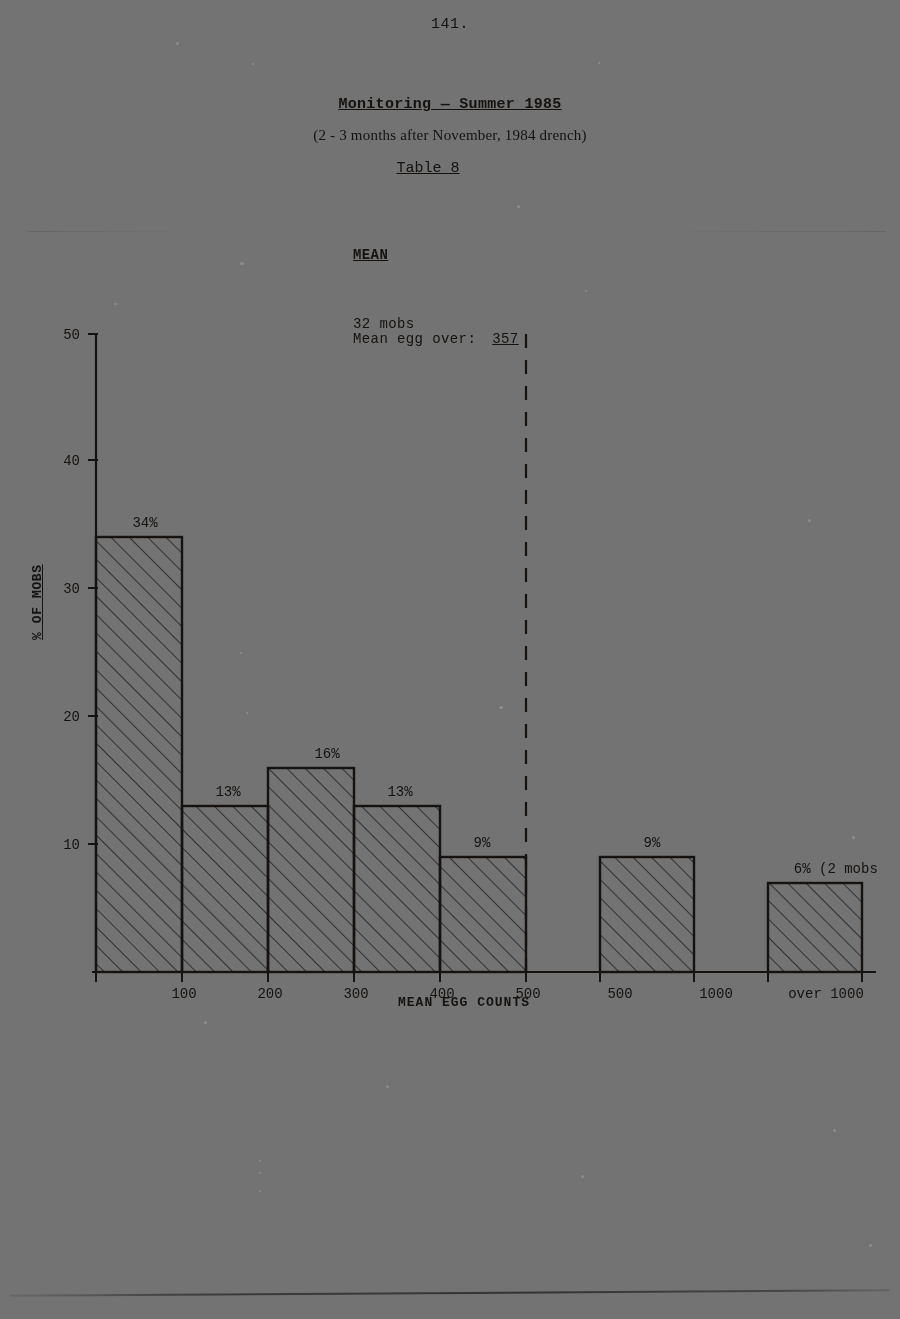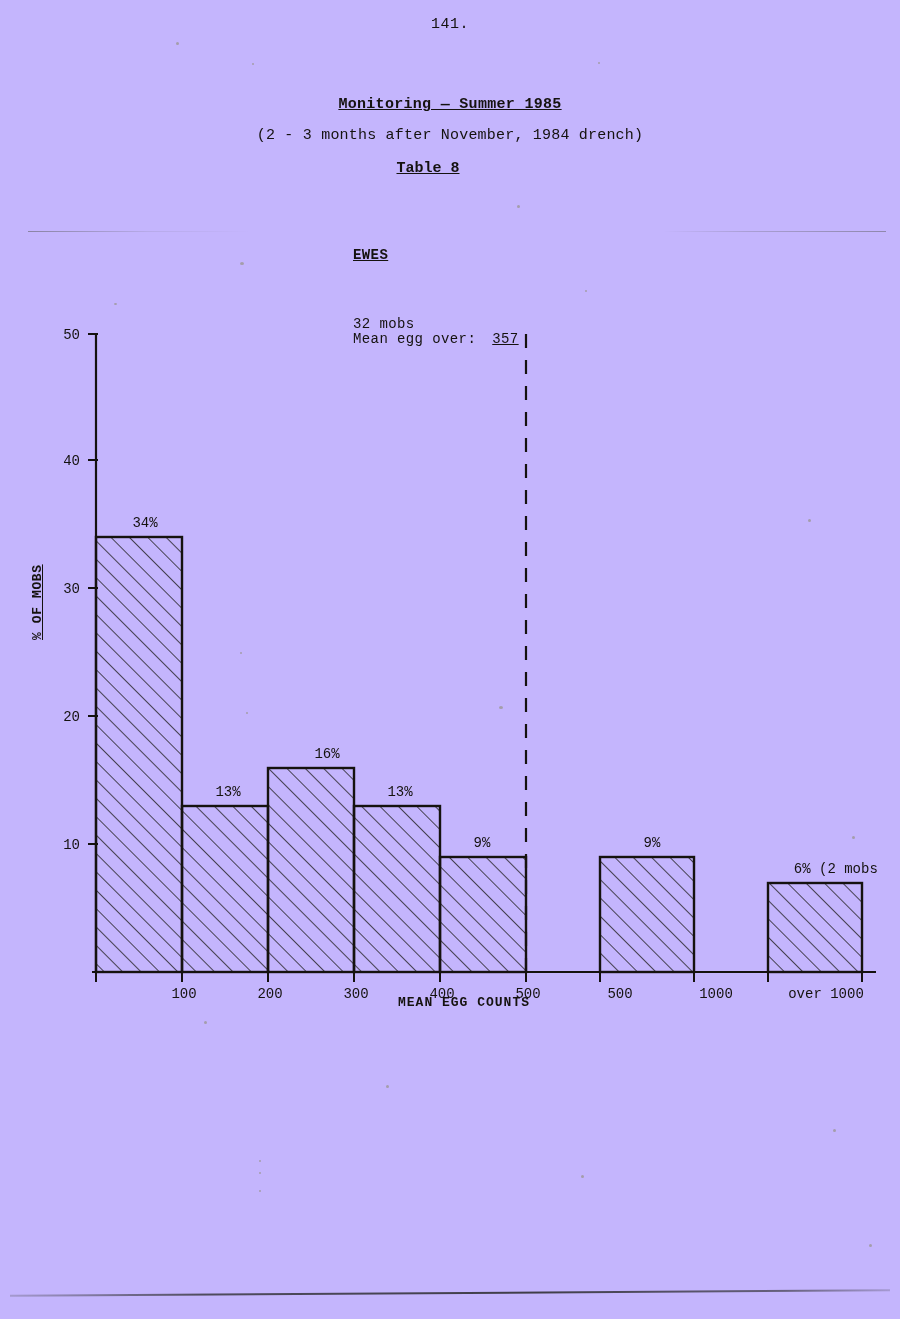--- a/index.html
+++ b/index.html
@@ -19,7 +19,7 @@
   .page {
     position: absolute;
     inset: 0;
-    background: #c4b5fd;
+    background: #737373;
   }
 
   

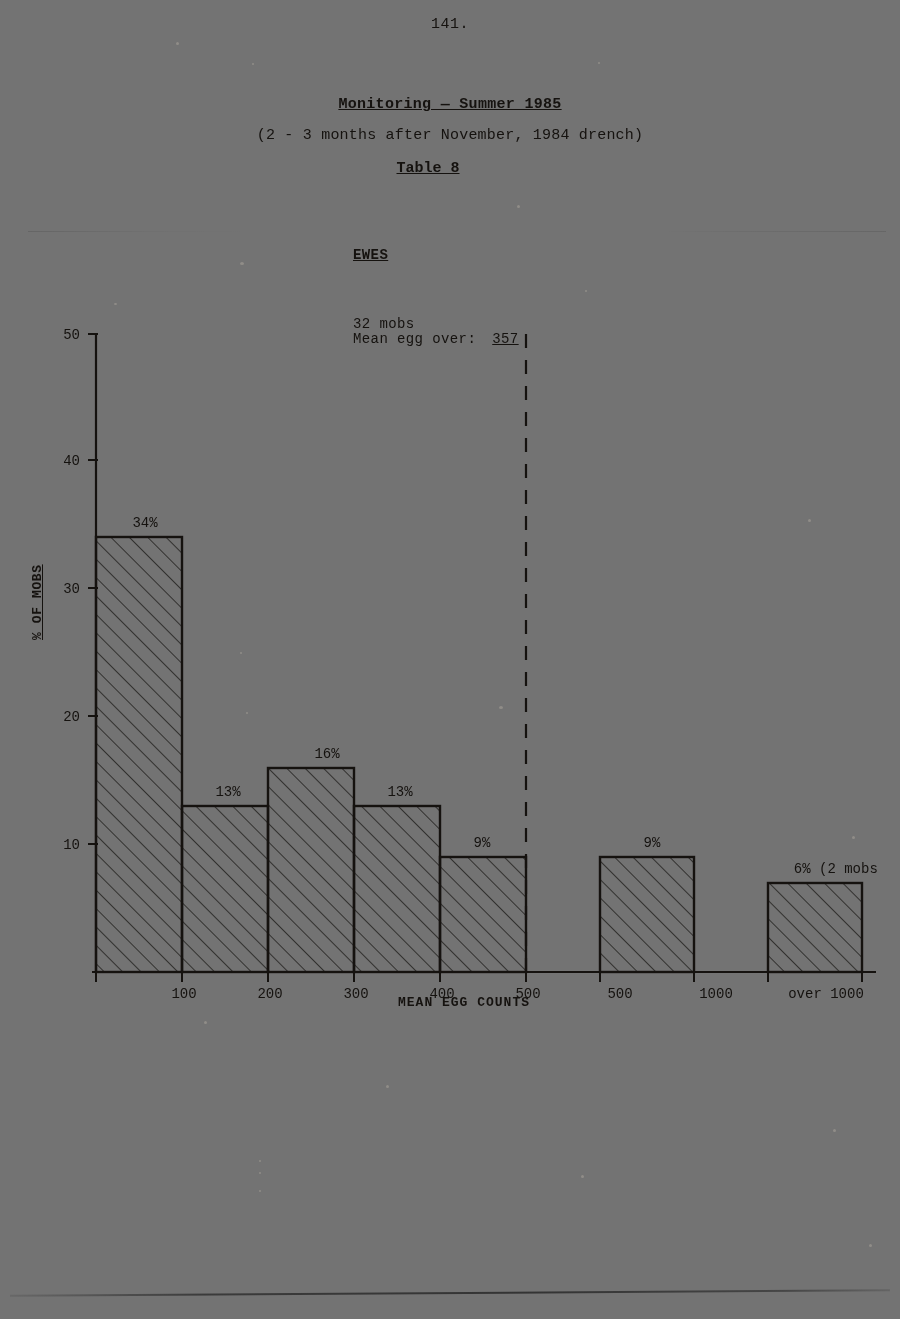--- a/index.html
+++ b/index.html
@@ -53,6 +53,7 @@
     text-align: center;
     font-size: 15px;
     letter-spacing: 0.2px;
+    font-family: Liberation Serif, serif;
   }
   .title-table {
     position: absolute;

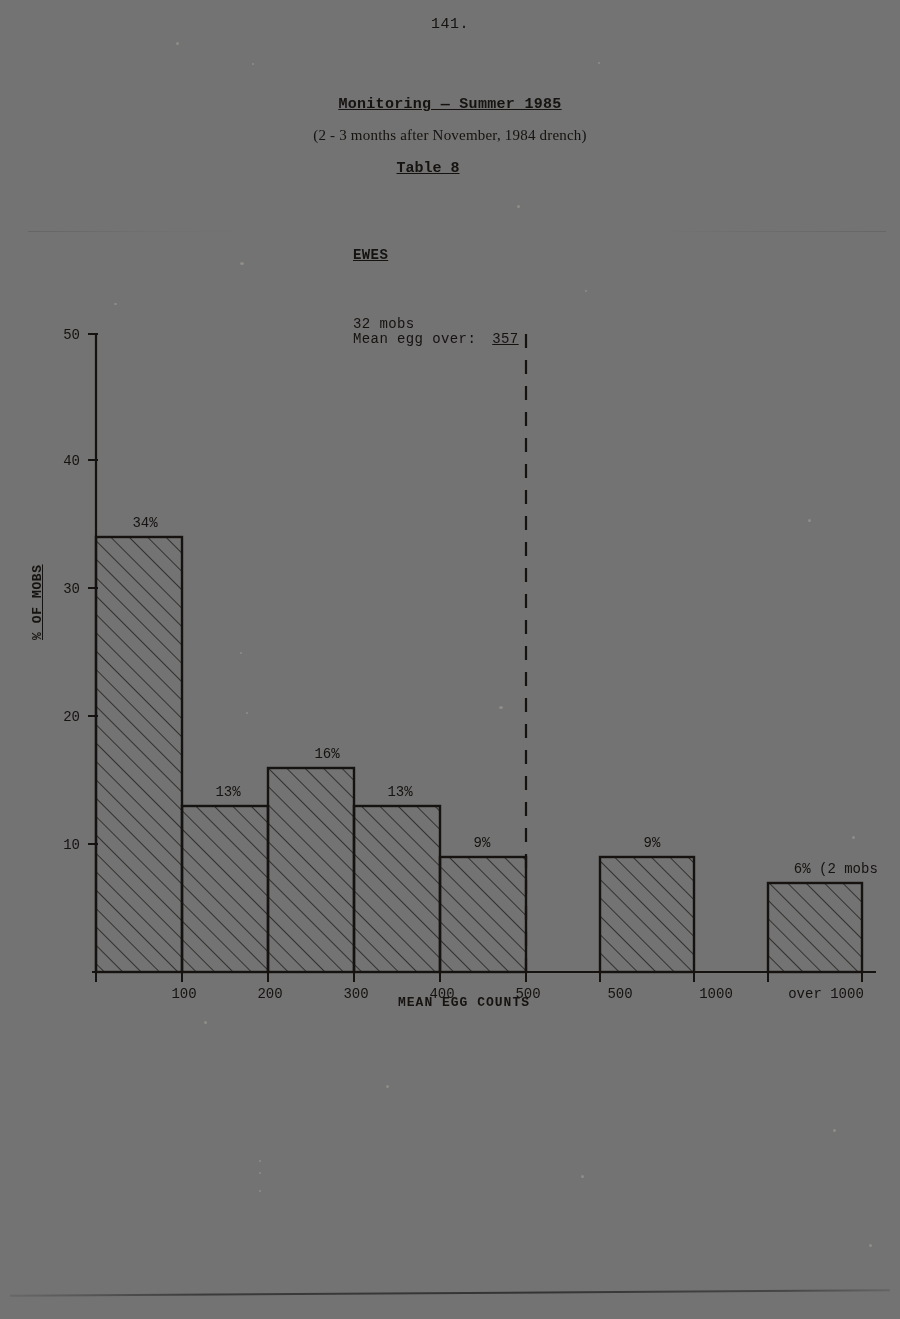--- a/index.html
+++ b/index.html
@@ -62,7 +62,7 @@
     width: 856px;
     text-align: center;
     font-size: 15px;
-    font-weight: bold;
+    font-weight: normal;
   }
   .title-table span {
     text-decoration: underline;

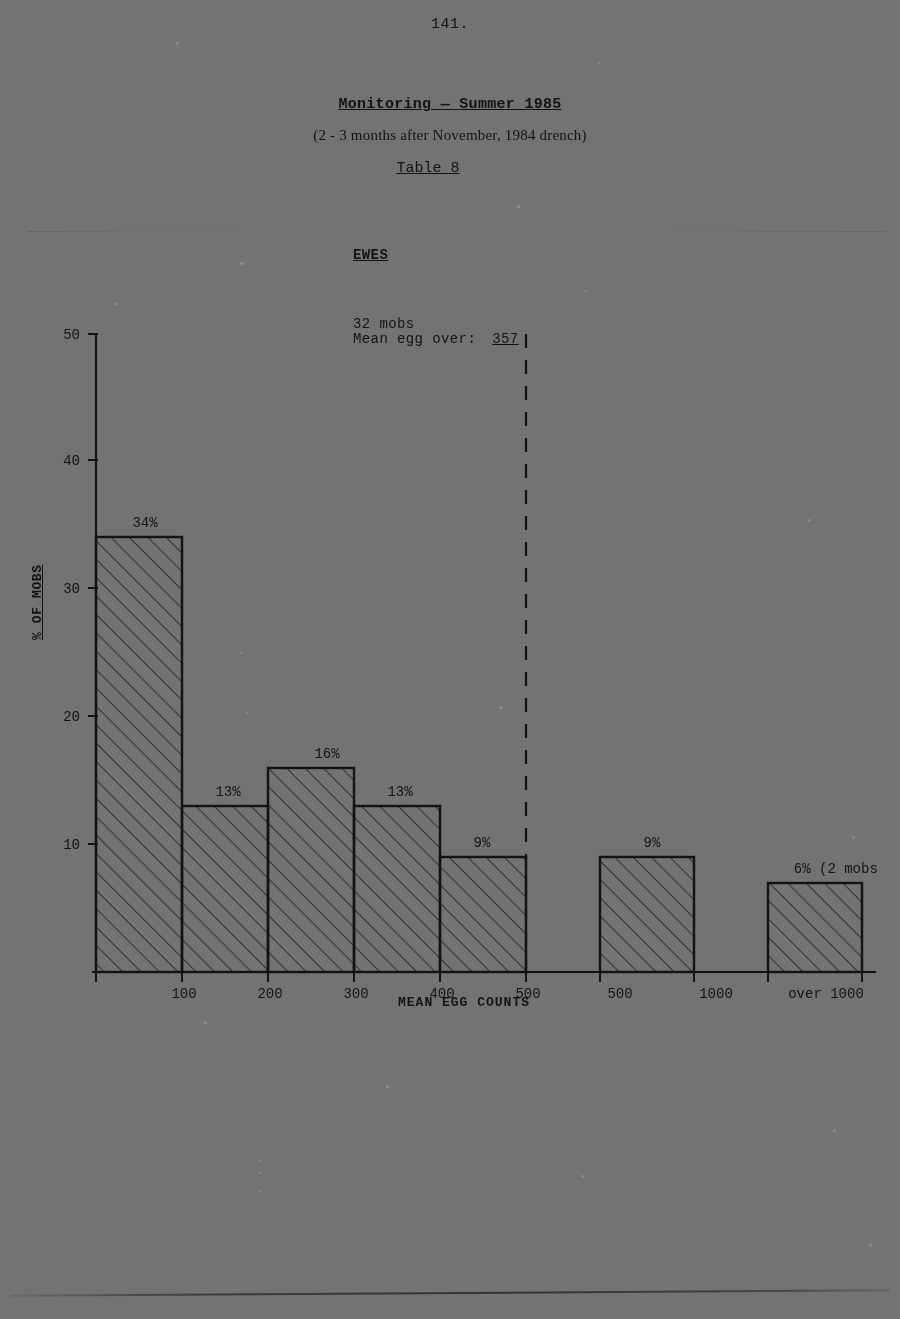--- a/index.html
+++ b/index.html
@@ -173,7 +173,7 @@
   <div class="scan-line-top"></div>
   <div class="scan-line-bottom"></div>
 
-  <div class="block-label lbl-ewes"><span>EWES</span></div>
+  <div class="block-label lbl-ewes"><span>MEAN</span></div>
   <div class="block-label lbl-mobs">32 mobs</div>
   <div class="block-label lbl-mean">
     <span>Mean egg over:</span><span class="mean-value">357</span>

